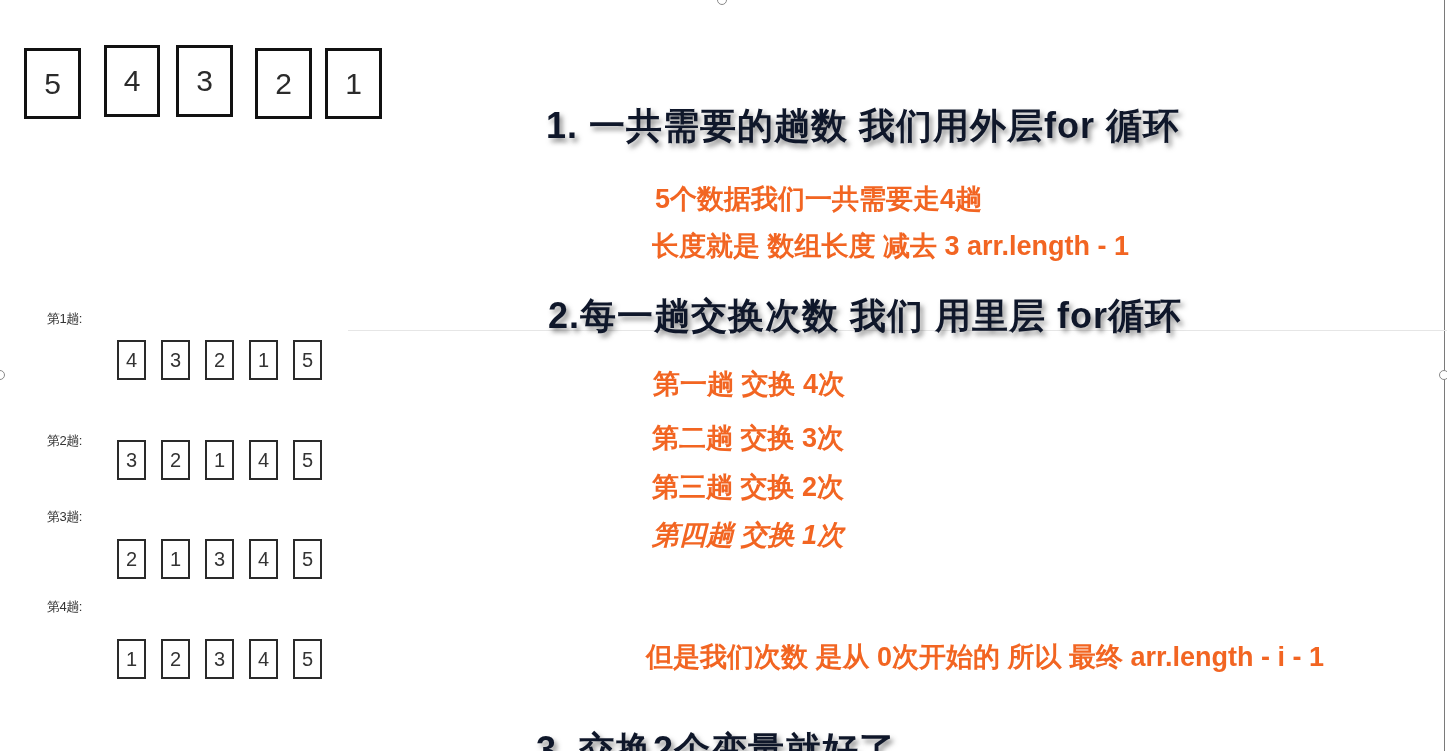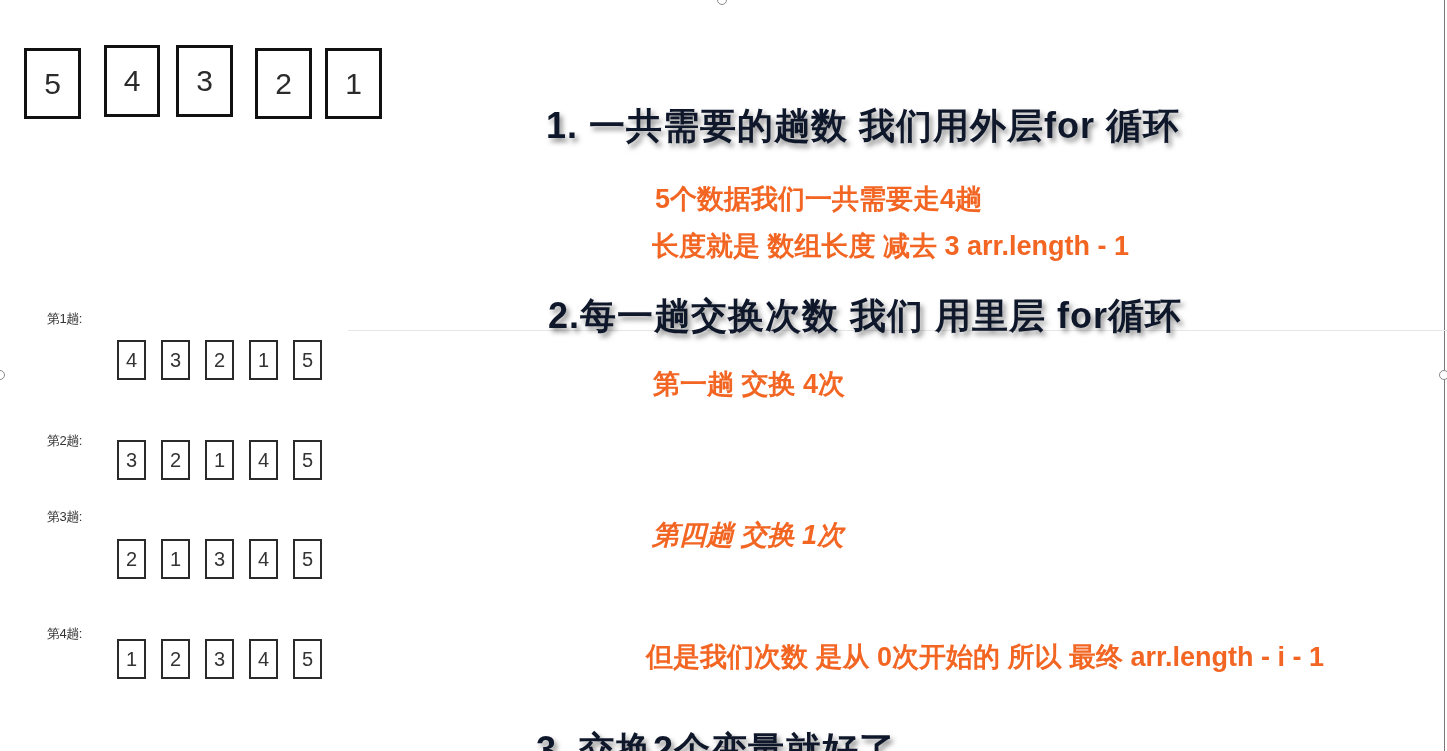--- a/index.html
+++ b/index.html
@@ -159,6 +159,7 @@
   <div class="note" style="left:652px; top:228px;">长度就是 数组长度 减去 3   arr.length - 1</div>
 
   <div class="note" style="left:653px; top:366px;">第一趟 交换 4次</div>
+  <div class="note" style="left:652px; top:420px;">第二趟 交换 3次</div>
   <div class="note" style="left:652px; top:517px;font-style:italic;">第四趟 交换 1次</div>
   <div class="note" style="left:646px; top:639px;">但是我们次数 是从 0次开始的    所以  最终  arr.length - i - 1</div>
 

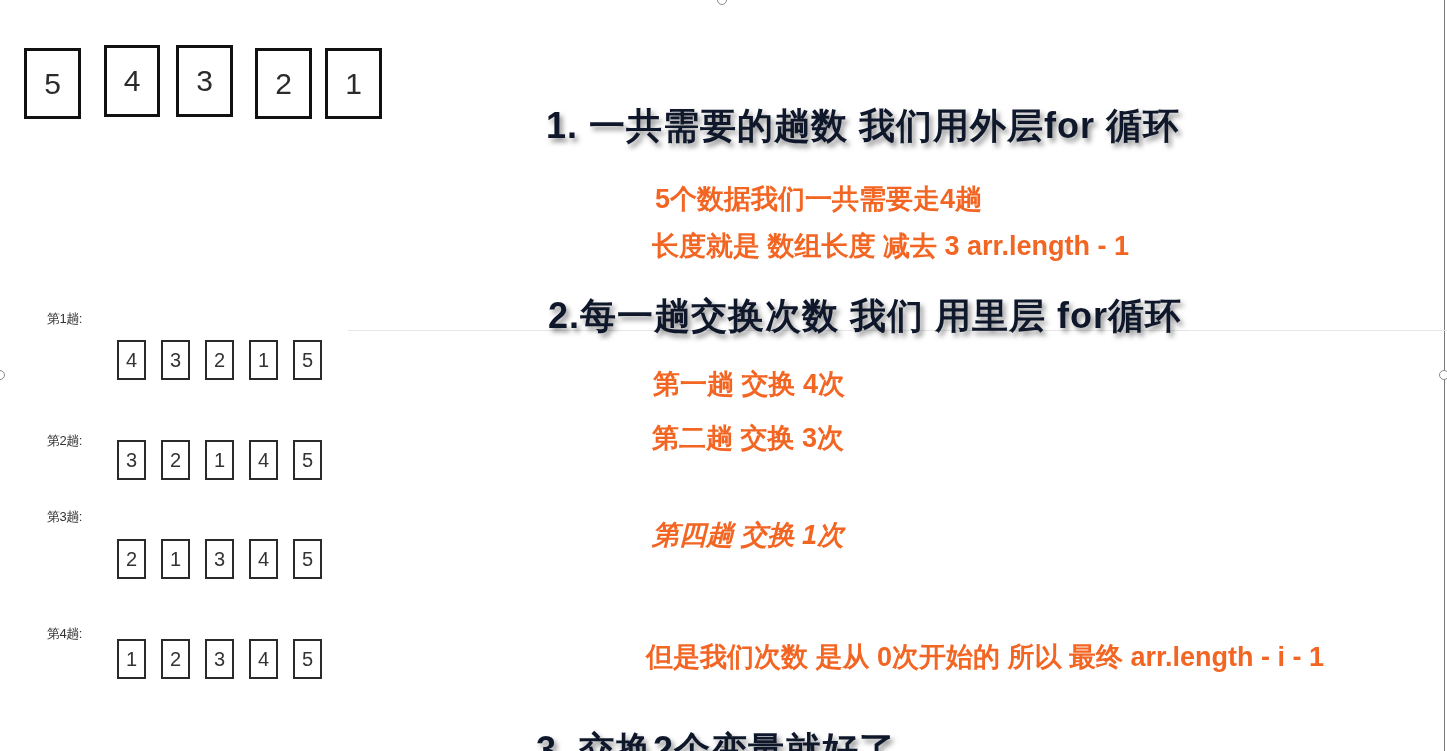--- a/index.html
+++ b/index.html
@@ -160,6 +160,7 @@
 
   <div class="note" style="left:653px; top:366px;">第一趟 交换 4次</div>
   <div class="note" style="left:652px; top:420px;">第二趟 交换 3次</div>
+  <div class="note" style="left:652px; top:469px;">第三趟 交换 2次</div>
   <div class="note" style="left:652px; top:517px;font-style:italic;">第四趟 交换 1次</div>
   <div class="note" style="left:646px; top:639px;">但是我们次数 是从 0次开始的    所以  最终  arr.length - i - 1</div>
 

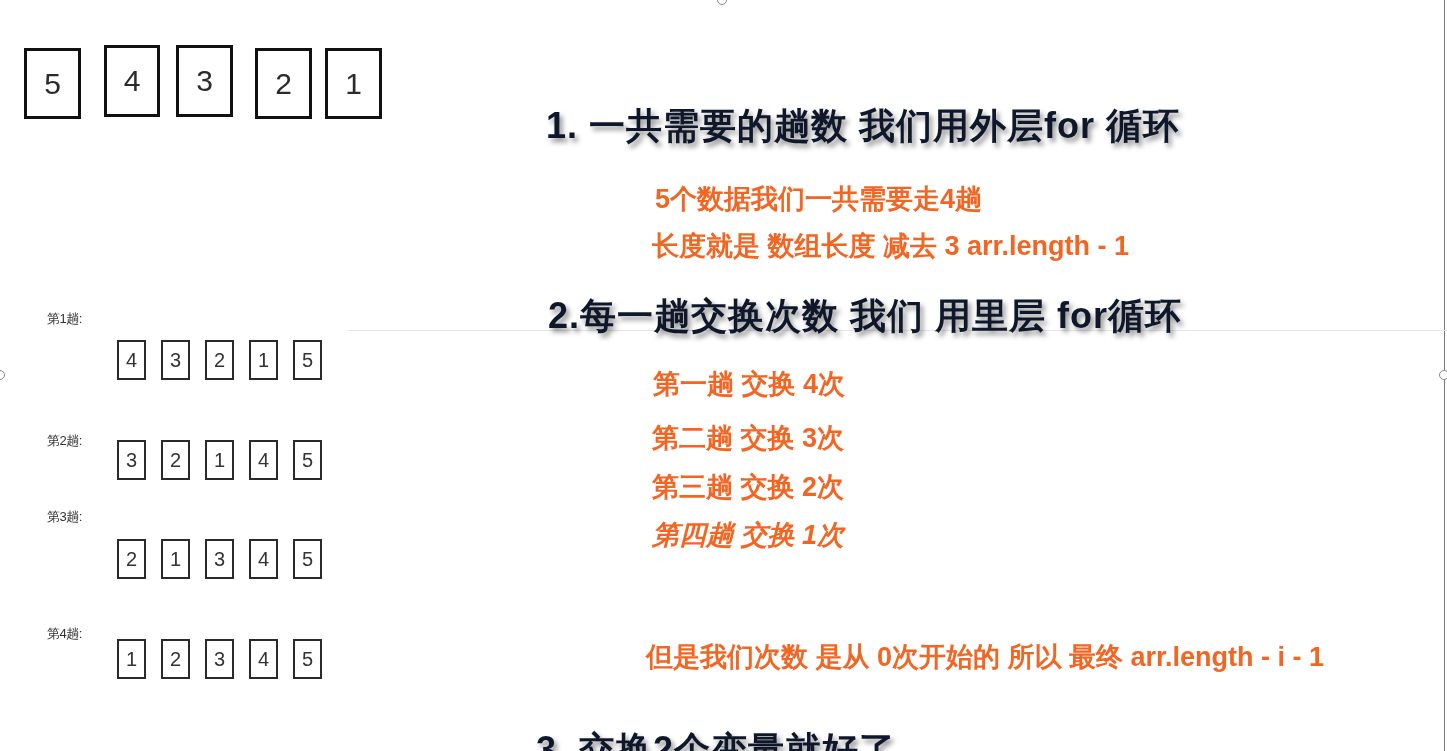--- a/index.html
+++ b/index.html
@@ -142,7 +142,7 @@
     <div class="small-box">5</div>
   </div>
 
-  <div class="pass-label" style="top:625px;">第4趟:</div>
+  <div class="pass-label" style="top:598px;">第4趟:</div>
   <div class="small-row" style="top:639px;">
     <div class="small-box">1</div>
     <div class="small-box">2</div>

